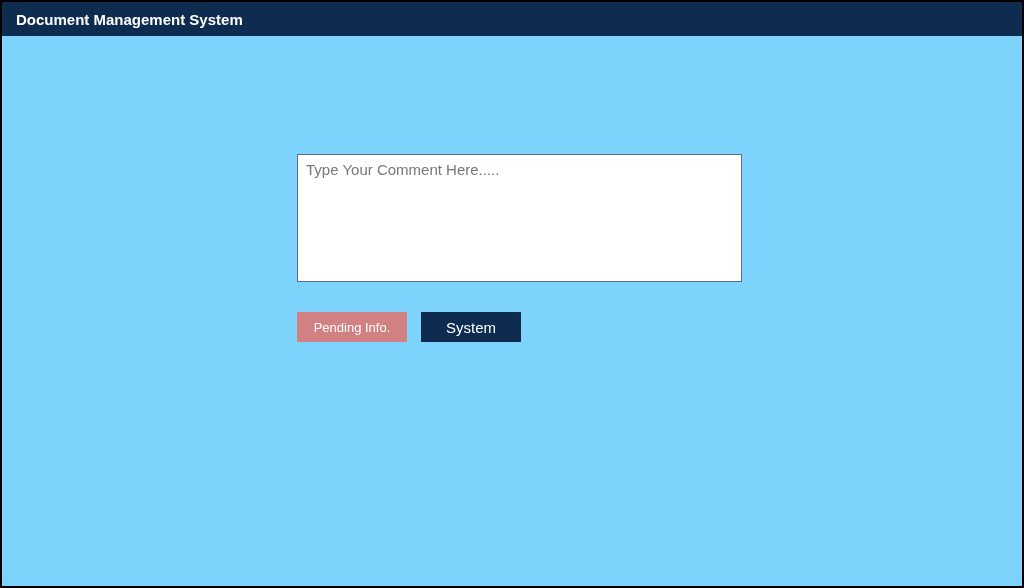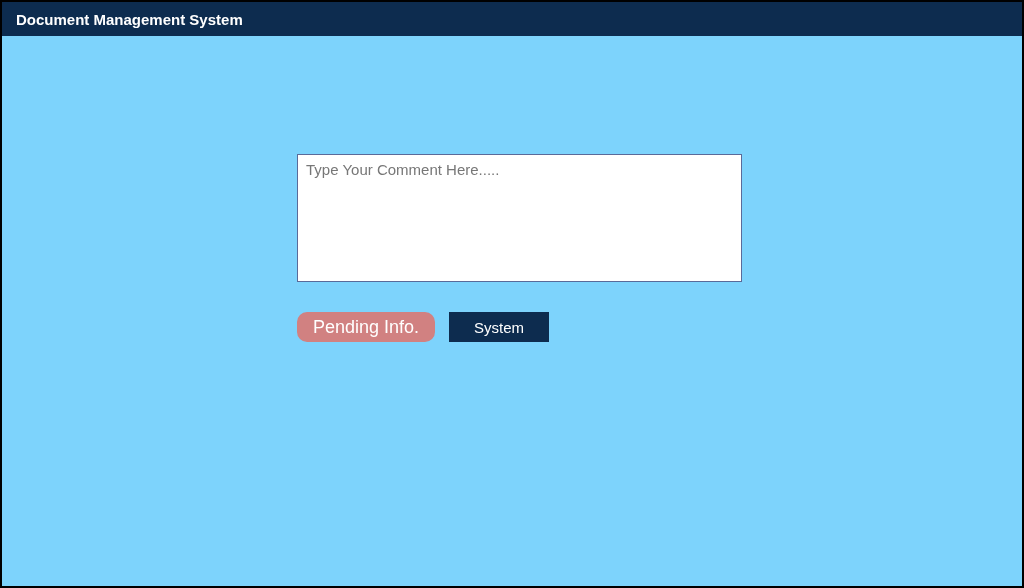--- a/index.html
+++ b/index.html
@@ -75,8 +75,7 @@
       background: #d18181;
       color: #fff;
       min-width: 110px;
-      font-size: 18px;
-      border-radius: 10px;
+      font-size: 13px;
     }
     .btn-cancel {
       background: #0d2c4f;

